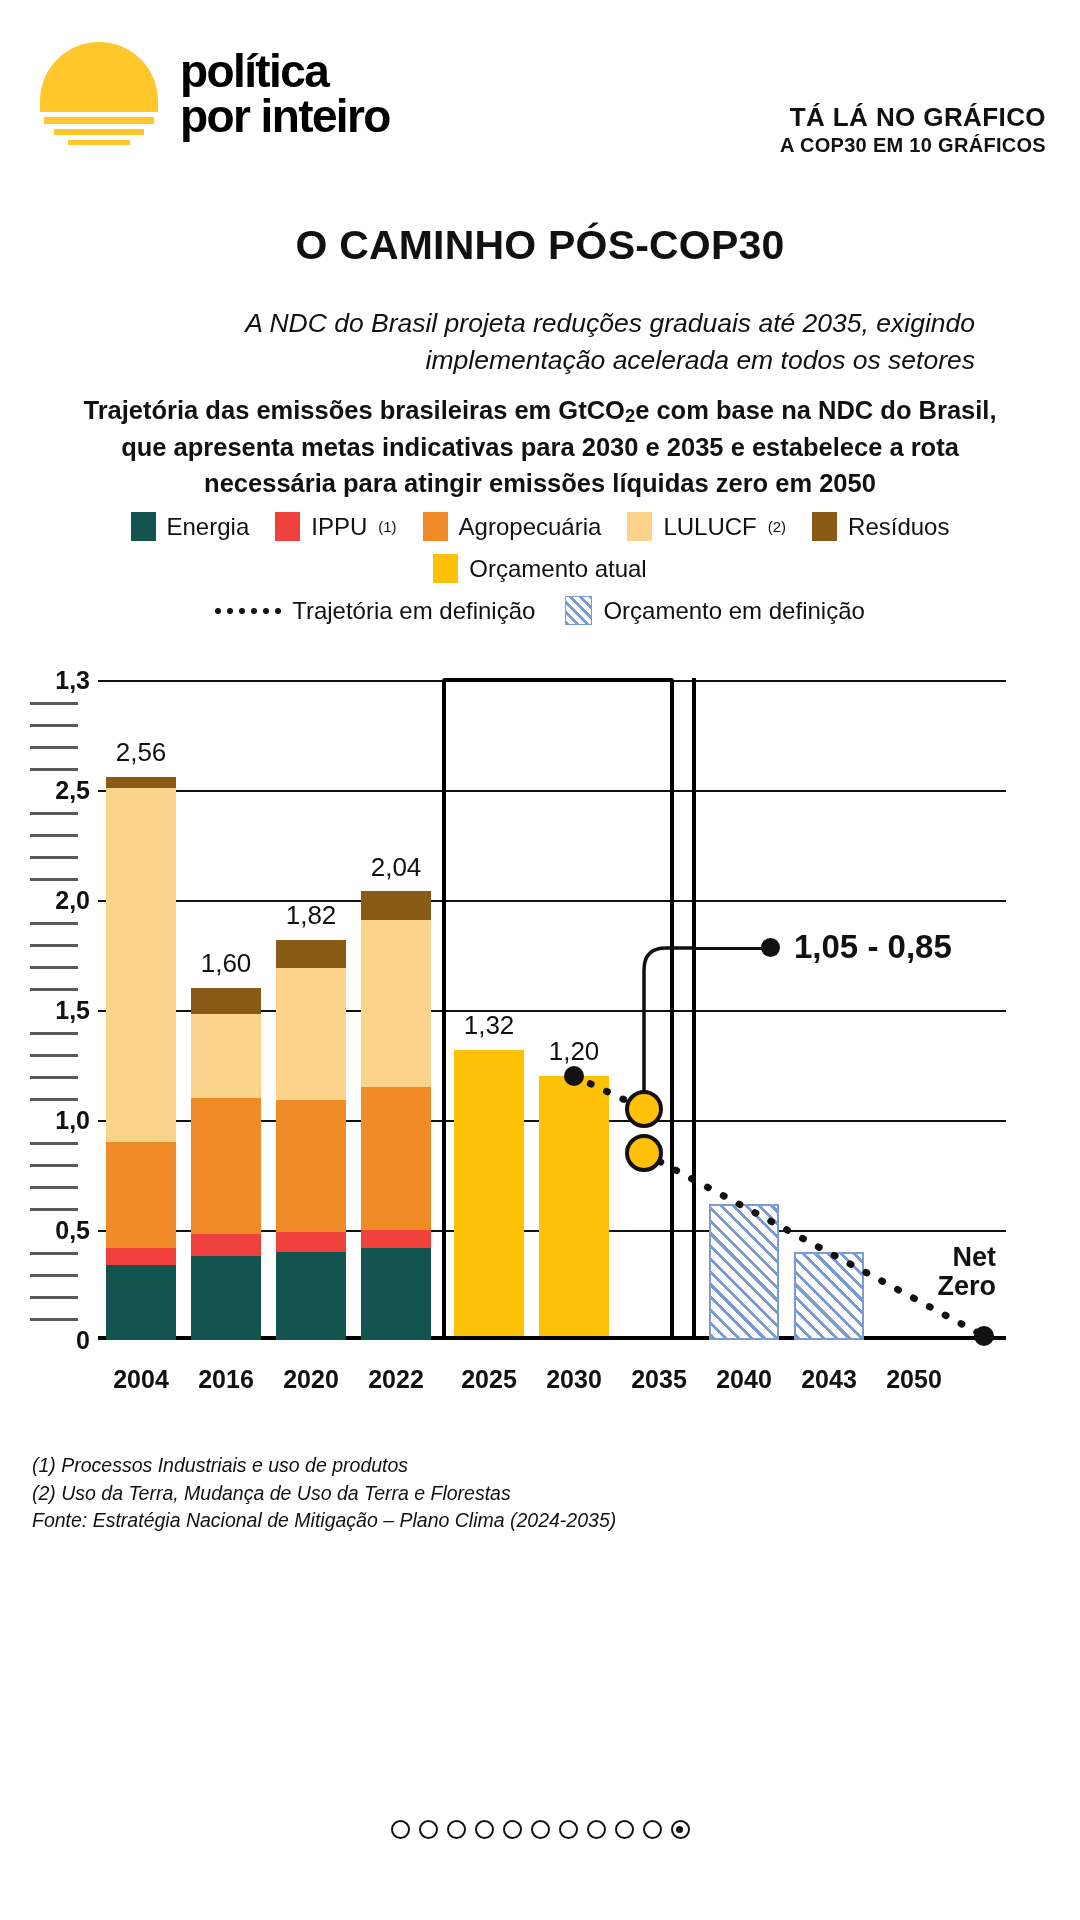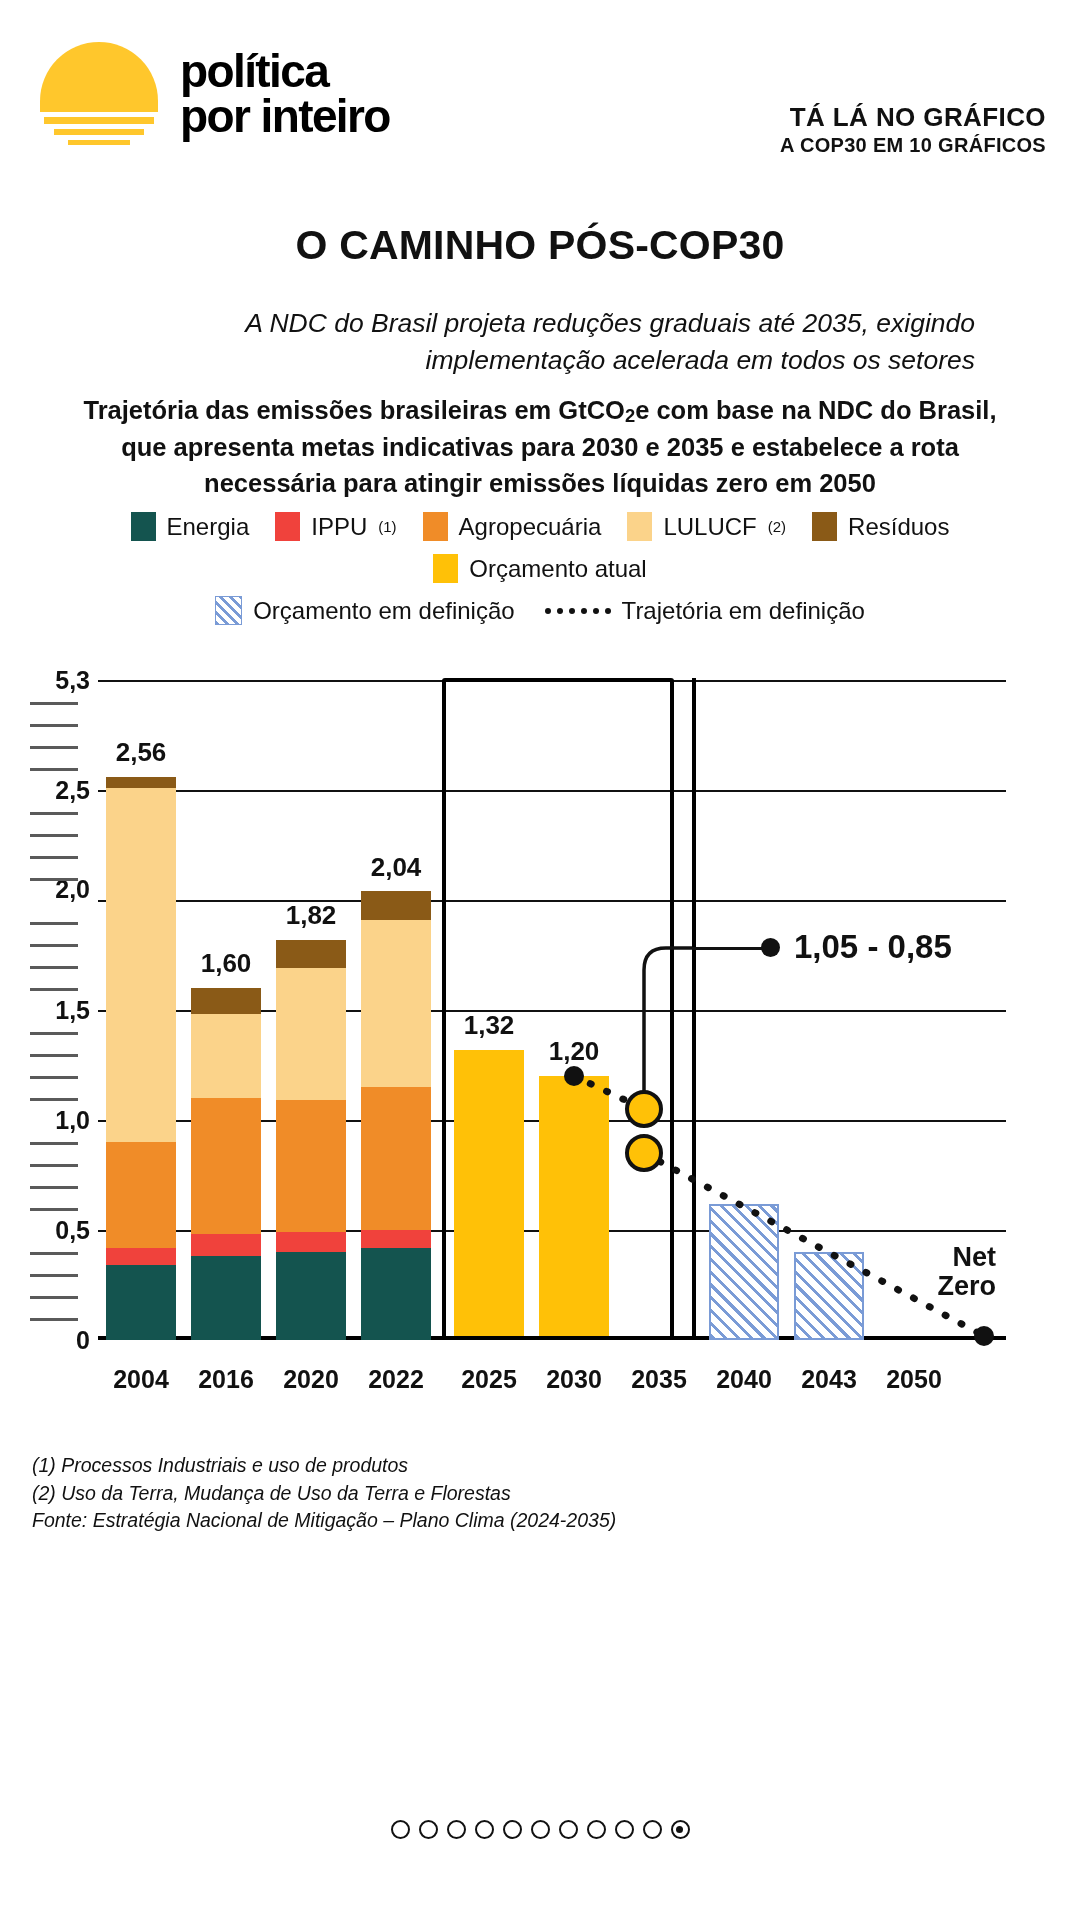--- a/index.html
+++ b/index.html
@@ -220,10 +220,6 @@
 
     <div class="legend-row r3">
       <div class="li">
-        <span class="hatch-swatch"></span>
-        <span>Orçamento em definição</span>
-      </div>
-      <div class="li">
         <span class="dotline">
           <i></i>
             <i></i>
@@ -233,6 +229,10 @@
             <i></i>
         </span>
         <span>Trajetória em definição</span>
+      </div>
+      <div class="li">
+        <span class="hatch-swatch"></span>
+        <span>Orçamento em definição</span>
       </div>
     </div>
   </div>

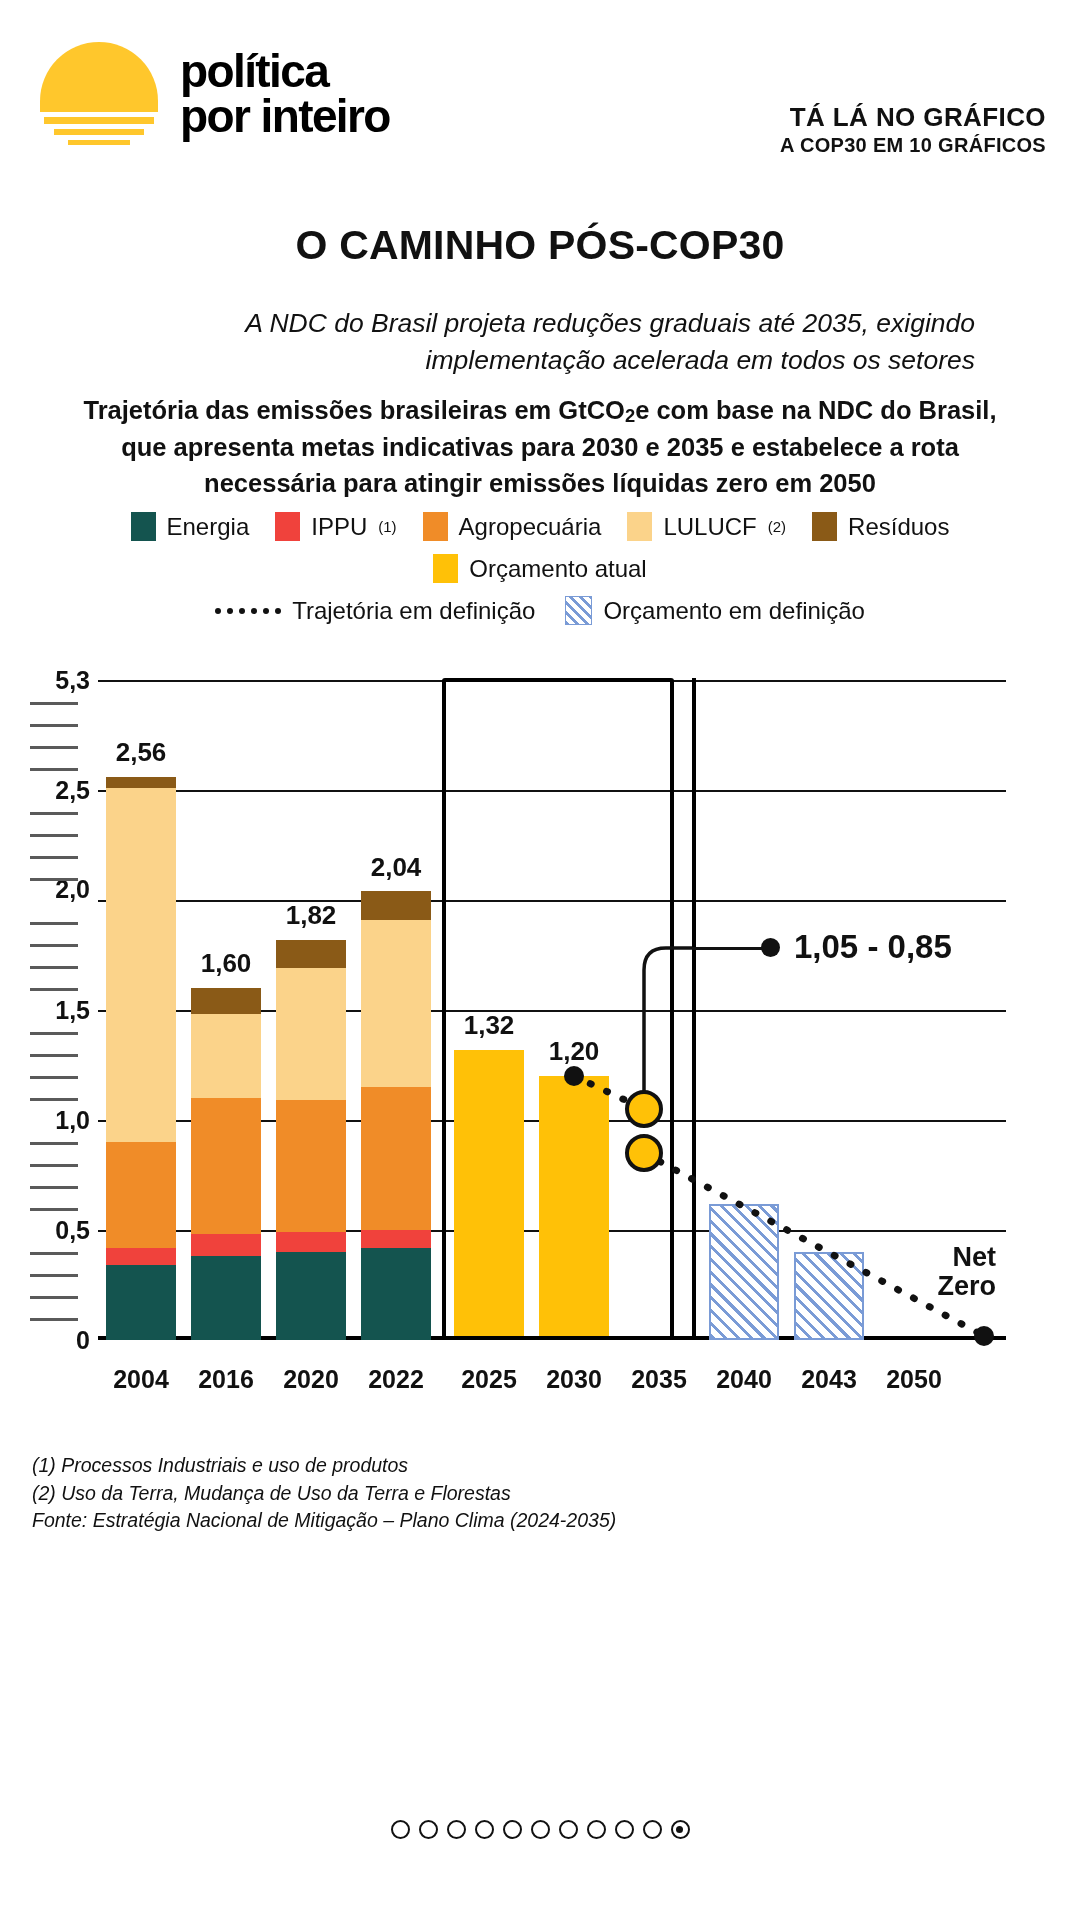--- a/index.html
+++ b/index.html
@@ -240,7 +240,7 @@
   <div class="chart">
 
     <div class="ylabels">
-      <div class="ylab" style="top:0px">5,3</div>
+      <div class="ylab" style="top:0px">1,3</div>
       <div class="ylab" style="top:110px">2,5</div>
       <div class="ylab" style="top:209px">2,0</div>
       <div class="ylab" style="top:330px">1,5</div>

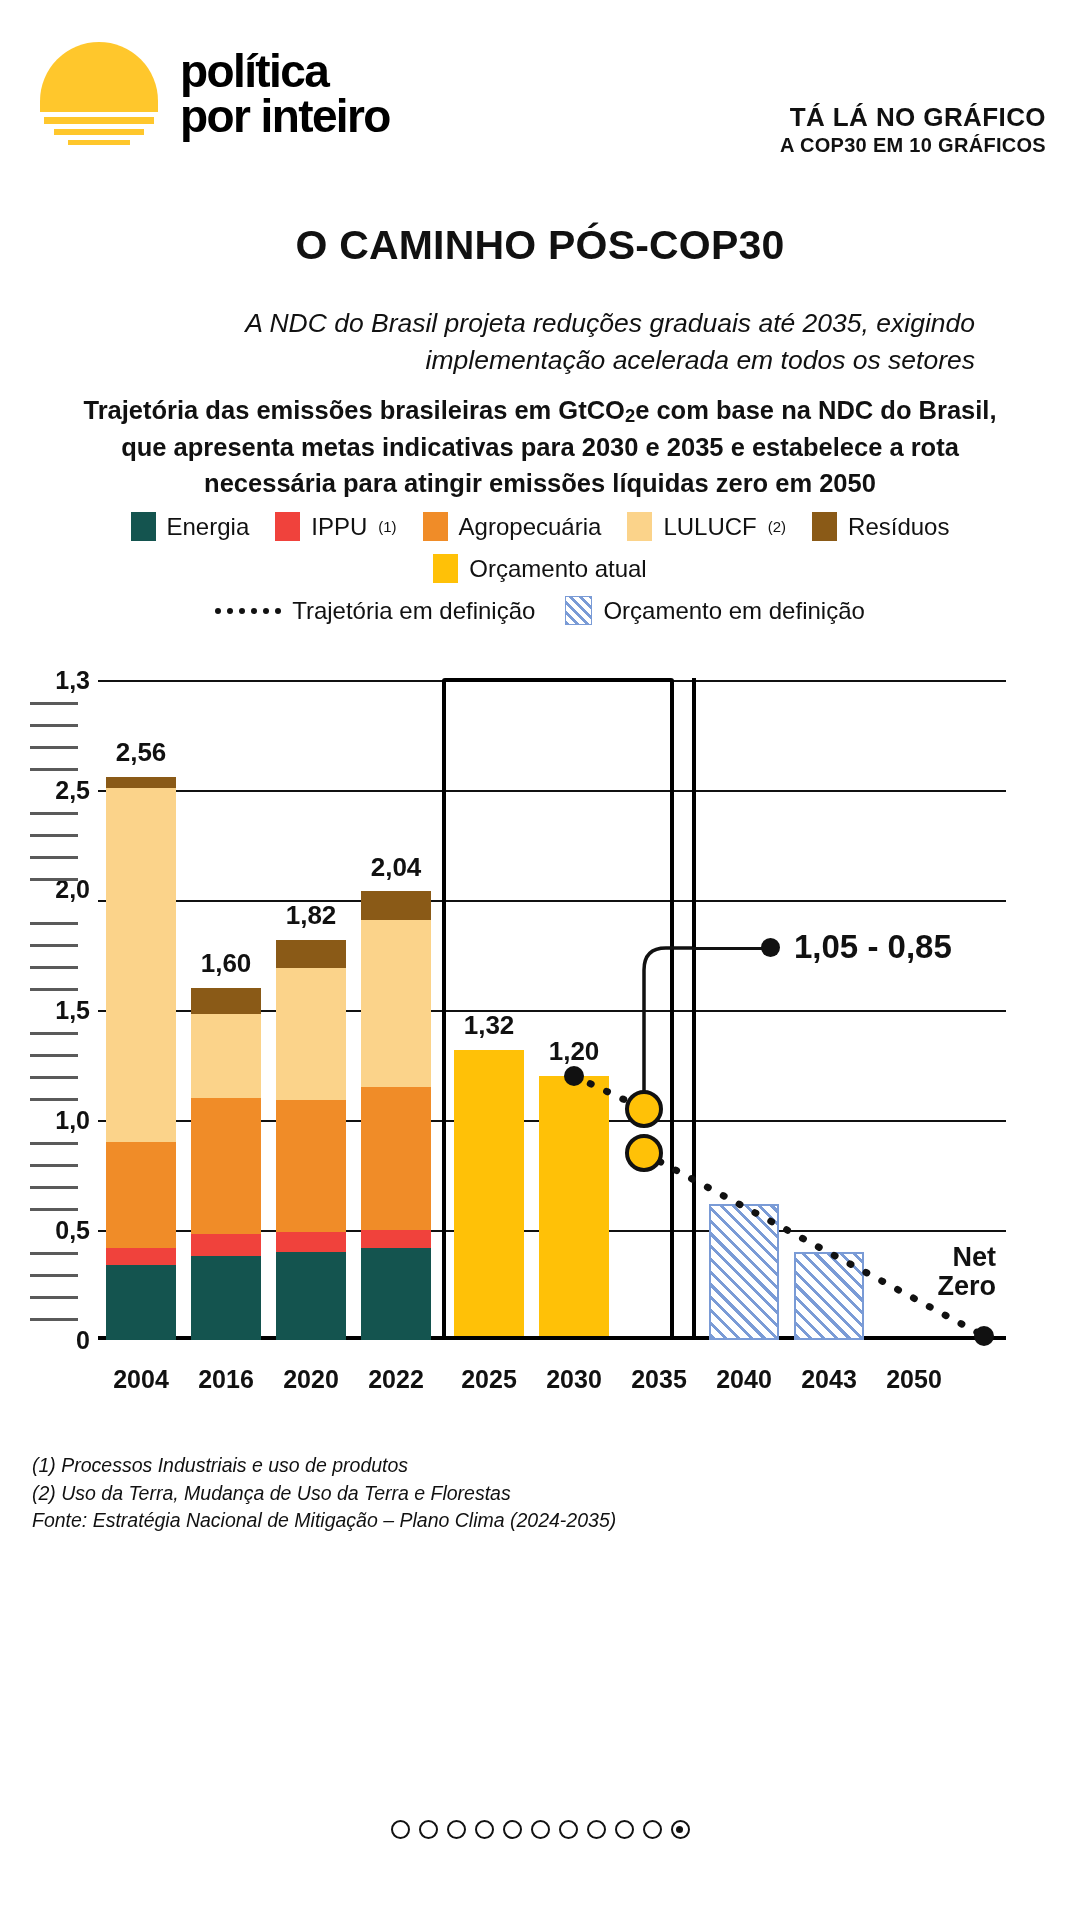--- a/index.html
+++ b/index.html
@@ -96,7 +96,7 @@
   .seg { position: absolute; left: 0; width: 100%; }
   .bar-label {
     position: absolute; left: 50%; transform: translateX(-50%);
-    font-size: 26px; font-weight: 700; white-space: nowrap;
+    font-size: 26px; font-weight: 400; white-space: nowrap;
   }
 
   .hatchbar {

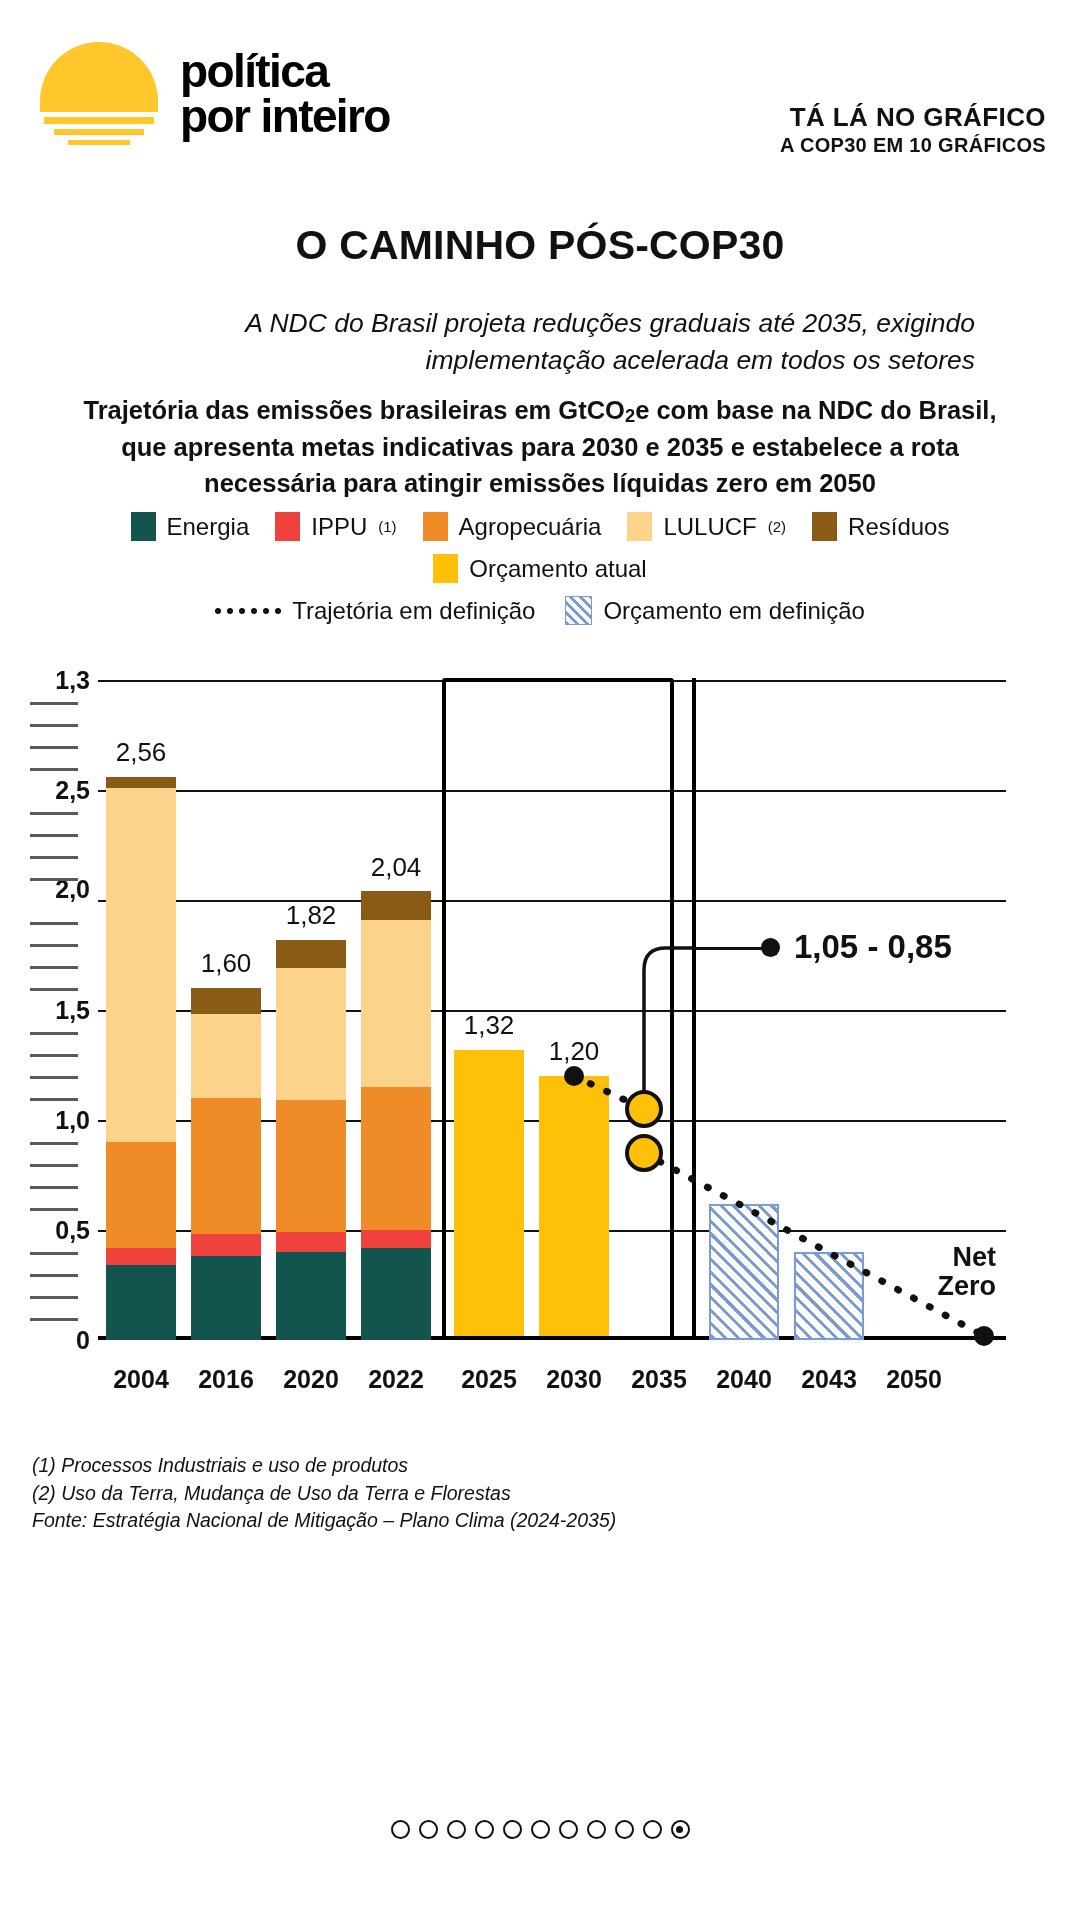--- a/index.html
+++ b/index.html
@@ -242,7 +242,7 @@
     <div class="ylabels">
       <div class="ylab" style="top:0px">1,3</div>
       <div class="ylab" style="top:110px">2,5</div>
-      <div class="ylab" style="top:209px">2,0</div>
+      <div class="ylab" style="top:220px">2,0</div>
       <div class="ylab" style="top:330px">1,5</div>
       <div class="ylab" style="top:440px">1,0</div>
       <div class="ylab" style="top:550px">0,5</div>

